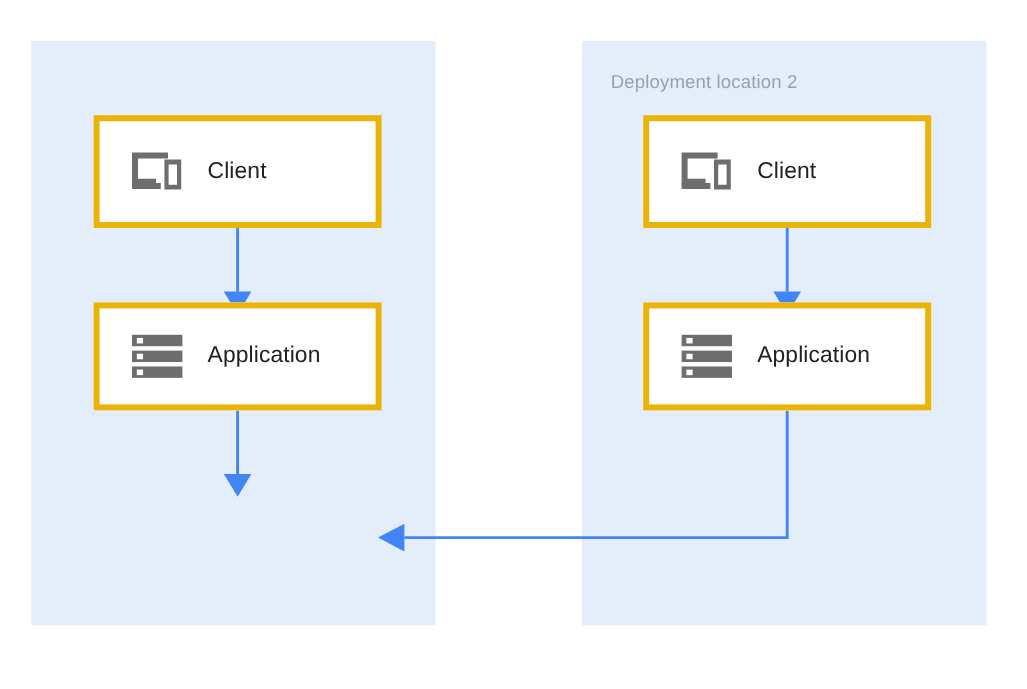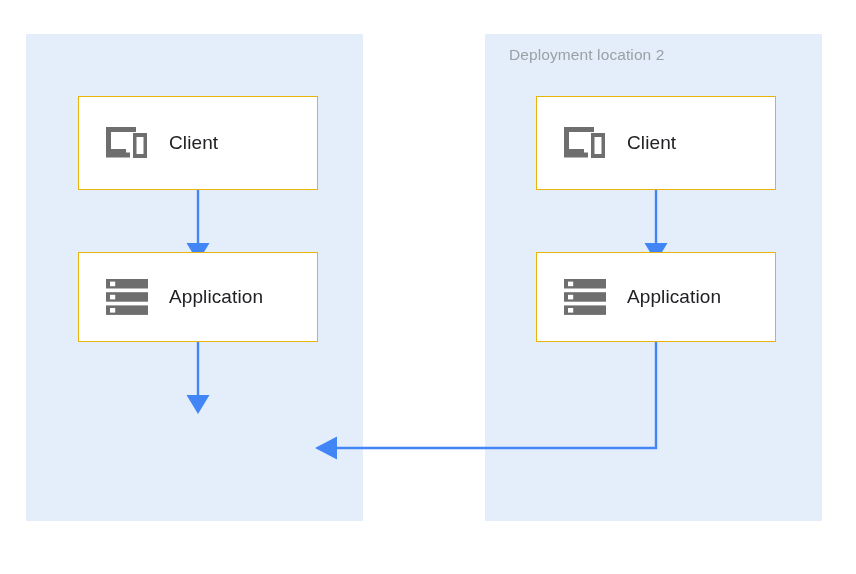--- a/index.html
+++ b/index.html
@@ -60,7 +60,7 @@
   <div class="zone" style="left:26px;top:34px;width:337px;height:487px;"></div>
 
   <div class="zone" style="left:485px;top:34px;width:337px;height:487px;"></div>
-  <div class="zone-label" style="left:509px;top:46px;">Deployment location 2</div>
+  <div class="zone-label" style="left:509px;top:60px;">Deployment location 2</div>
 
   <svg class="edges" viewBox="0 0 856 574" xmlns="http://www.w3.org/2000/svg">
 

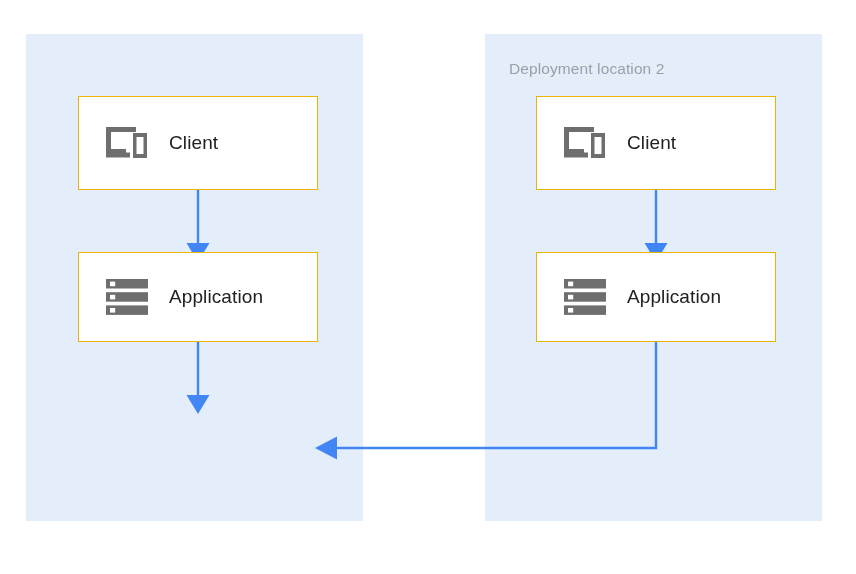--- a/index.html
+++ b/index.html
@@ -27,7 +27,7 @@
   .node{
     position:absolute;
     background:#ffffff;
-    border:1px solid #eab308;
+    border:5px solid #eab308;
     box-sizing:border-box;
     display:flex;
     align-items:center;

